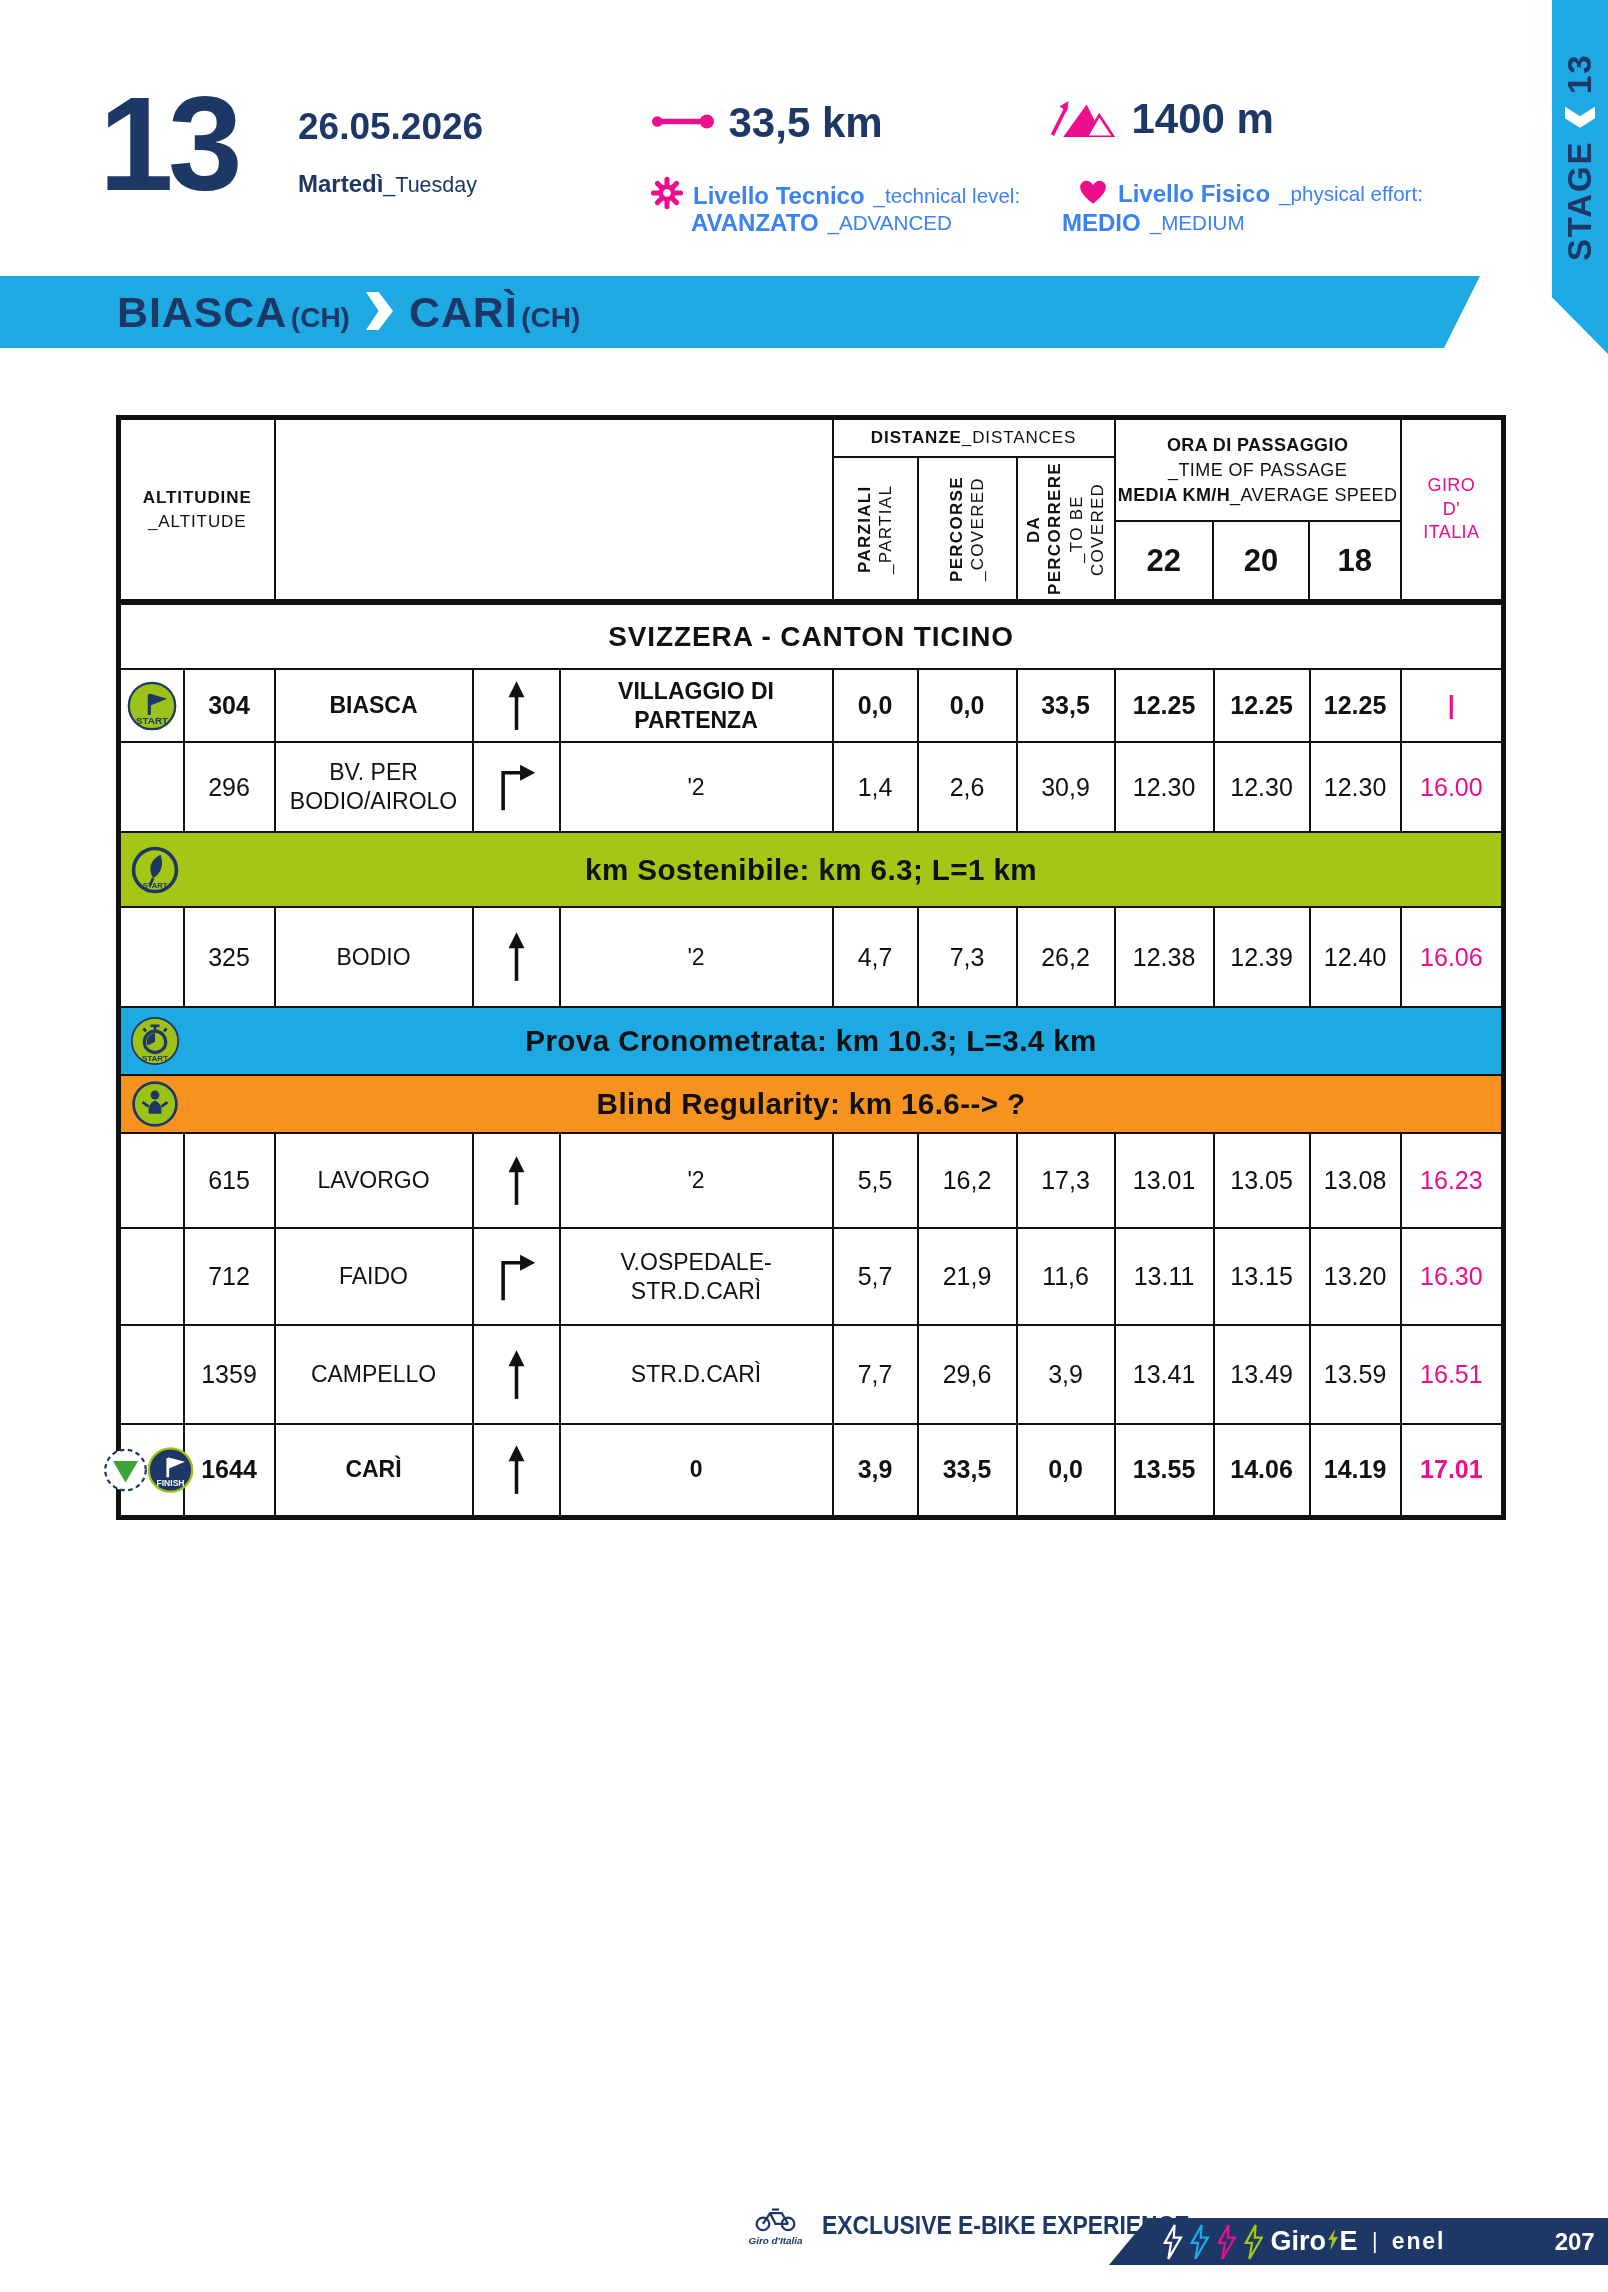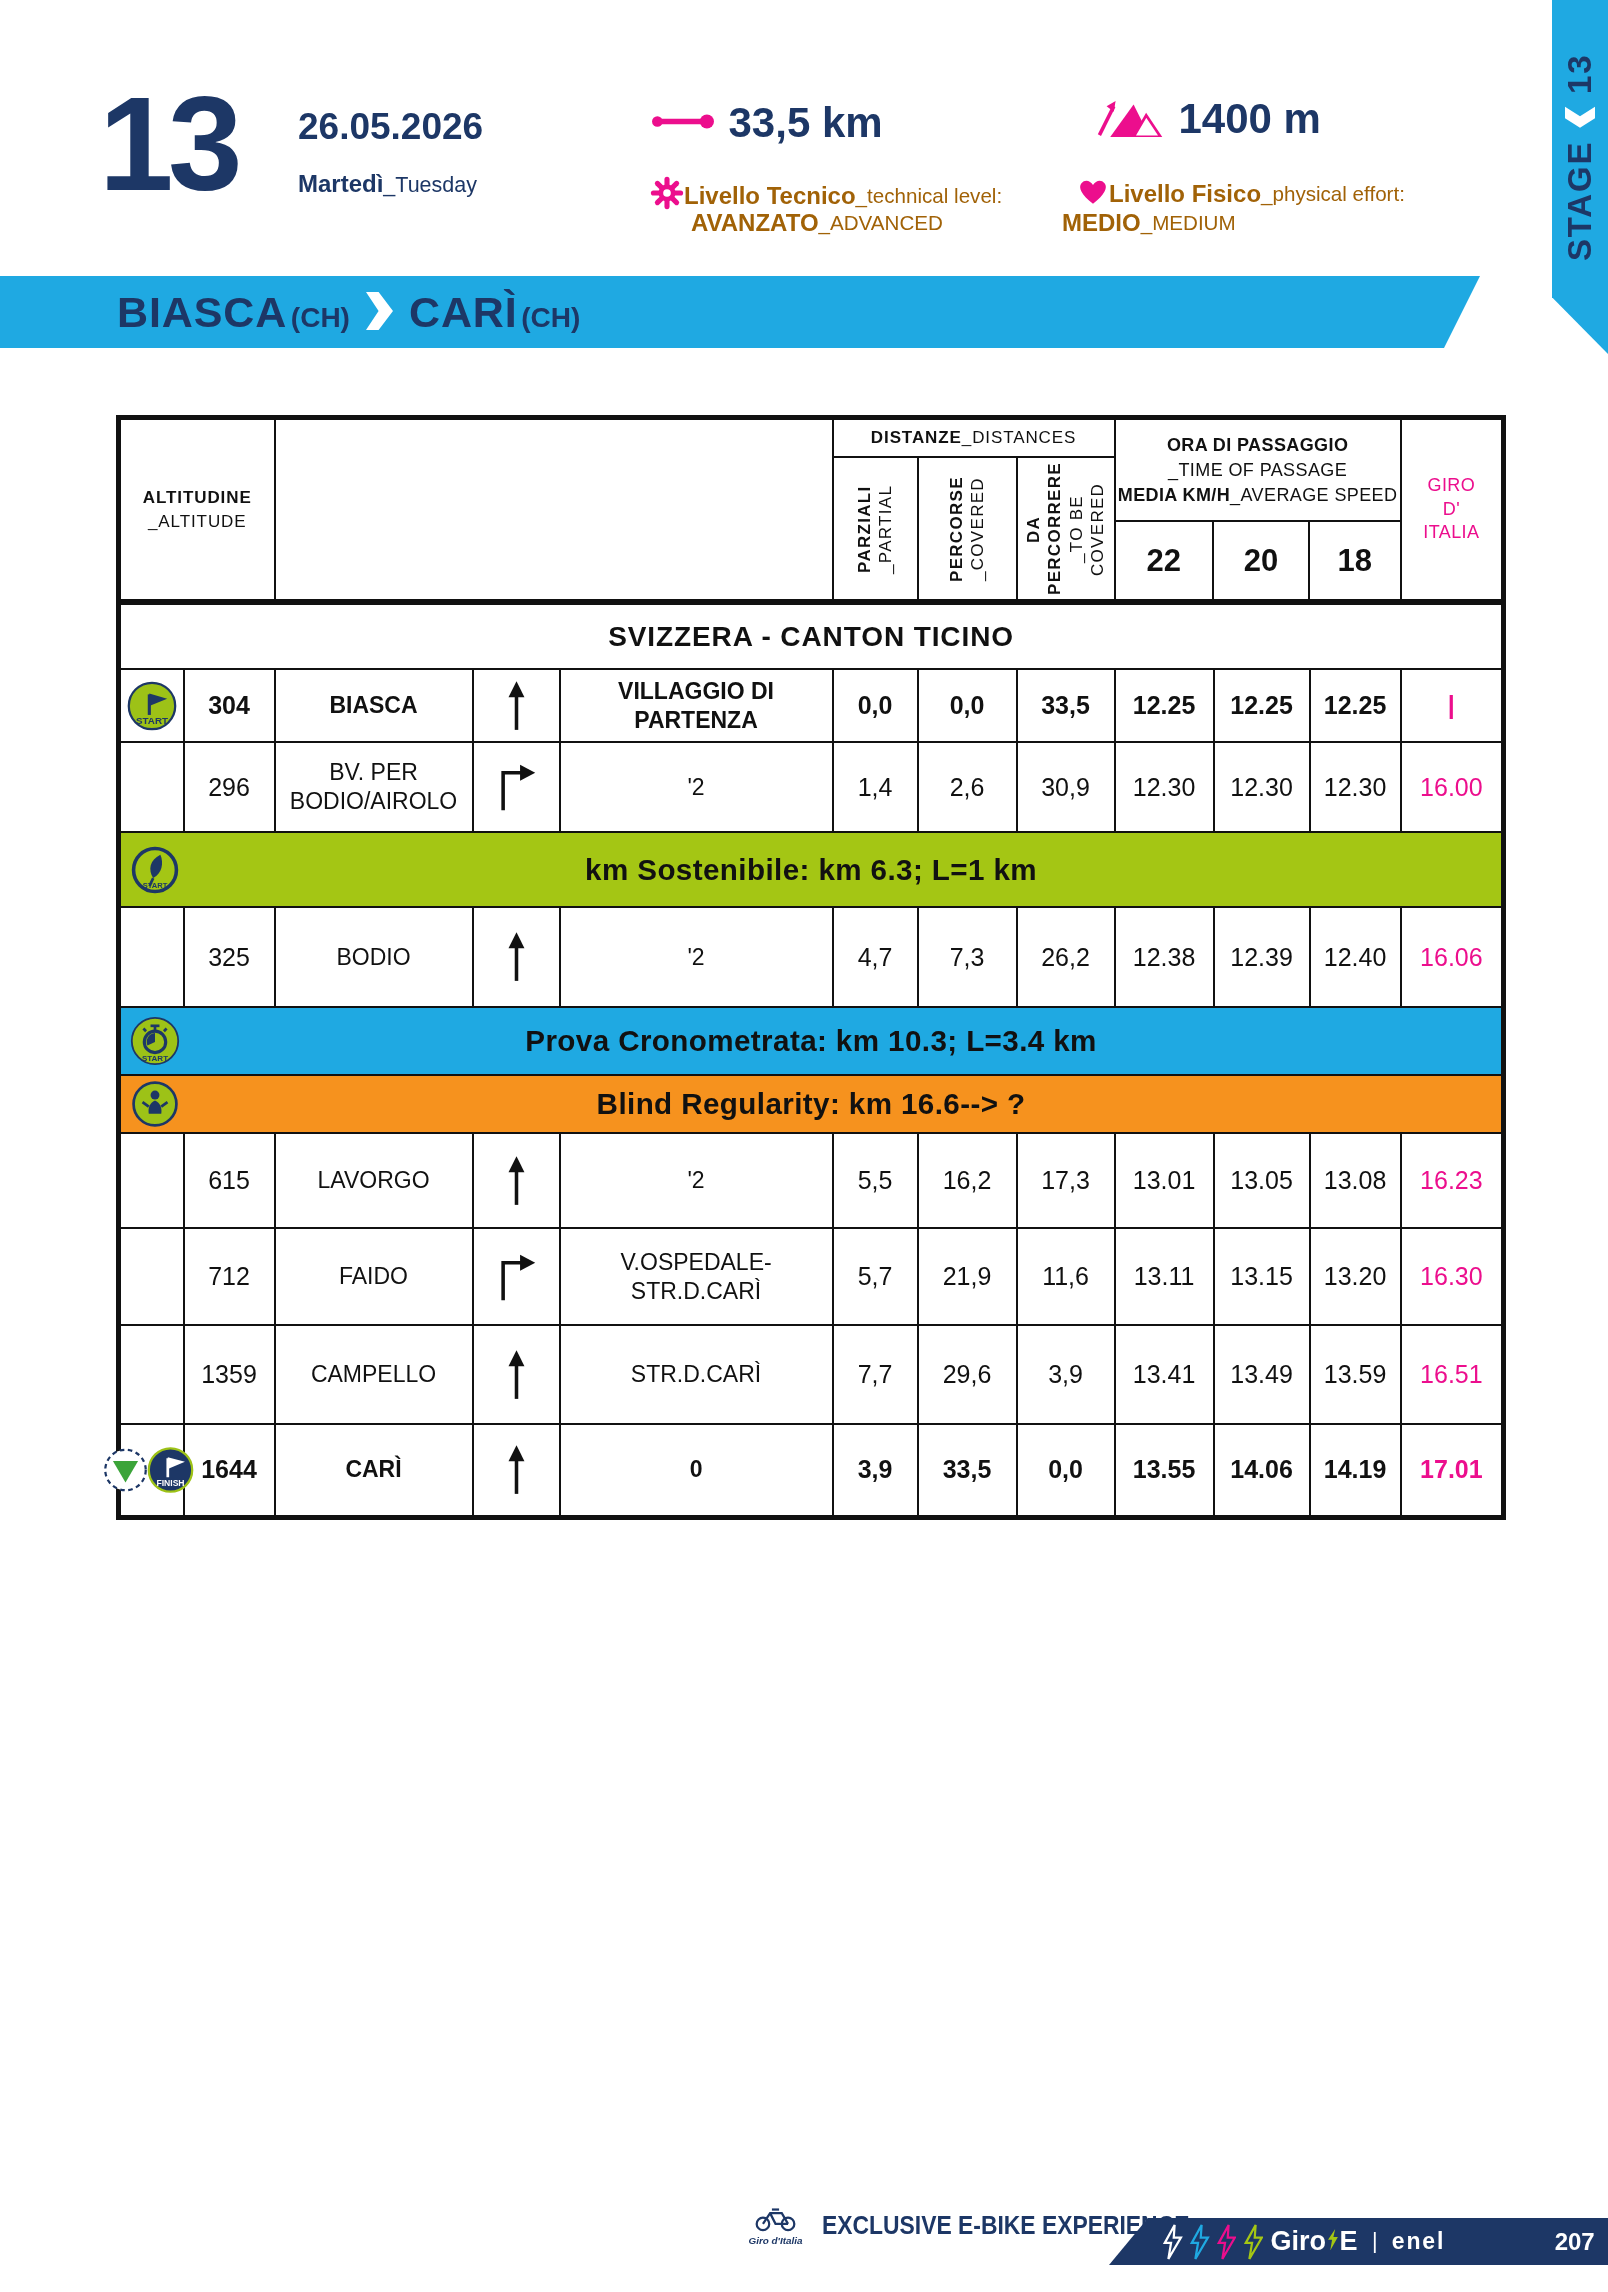--- a/index.html
+++ b/index.html
@@ -22,7 +22,7 @@
   #dist{left:650px;top:99px;}
   #tech1{left:650px;top:176px;}
   #tech2{left:691px;top:209px;}
-  #elev{left:1094px;top:95px;}
+  #elev{left:1047px;top:95px;}
   #phys1{left:1077px;top:176px;}
   #phys2{left:1062px;top:209px;}
 

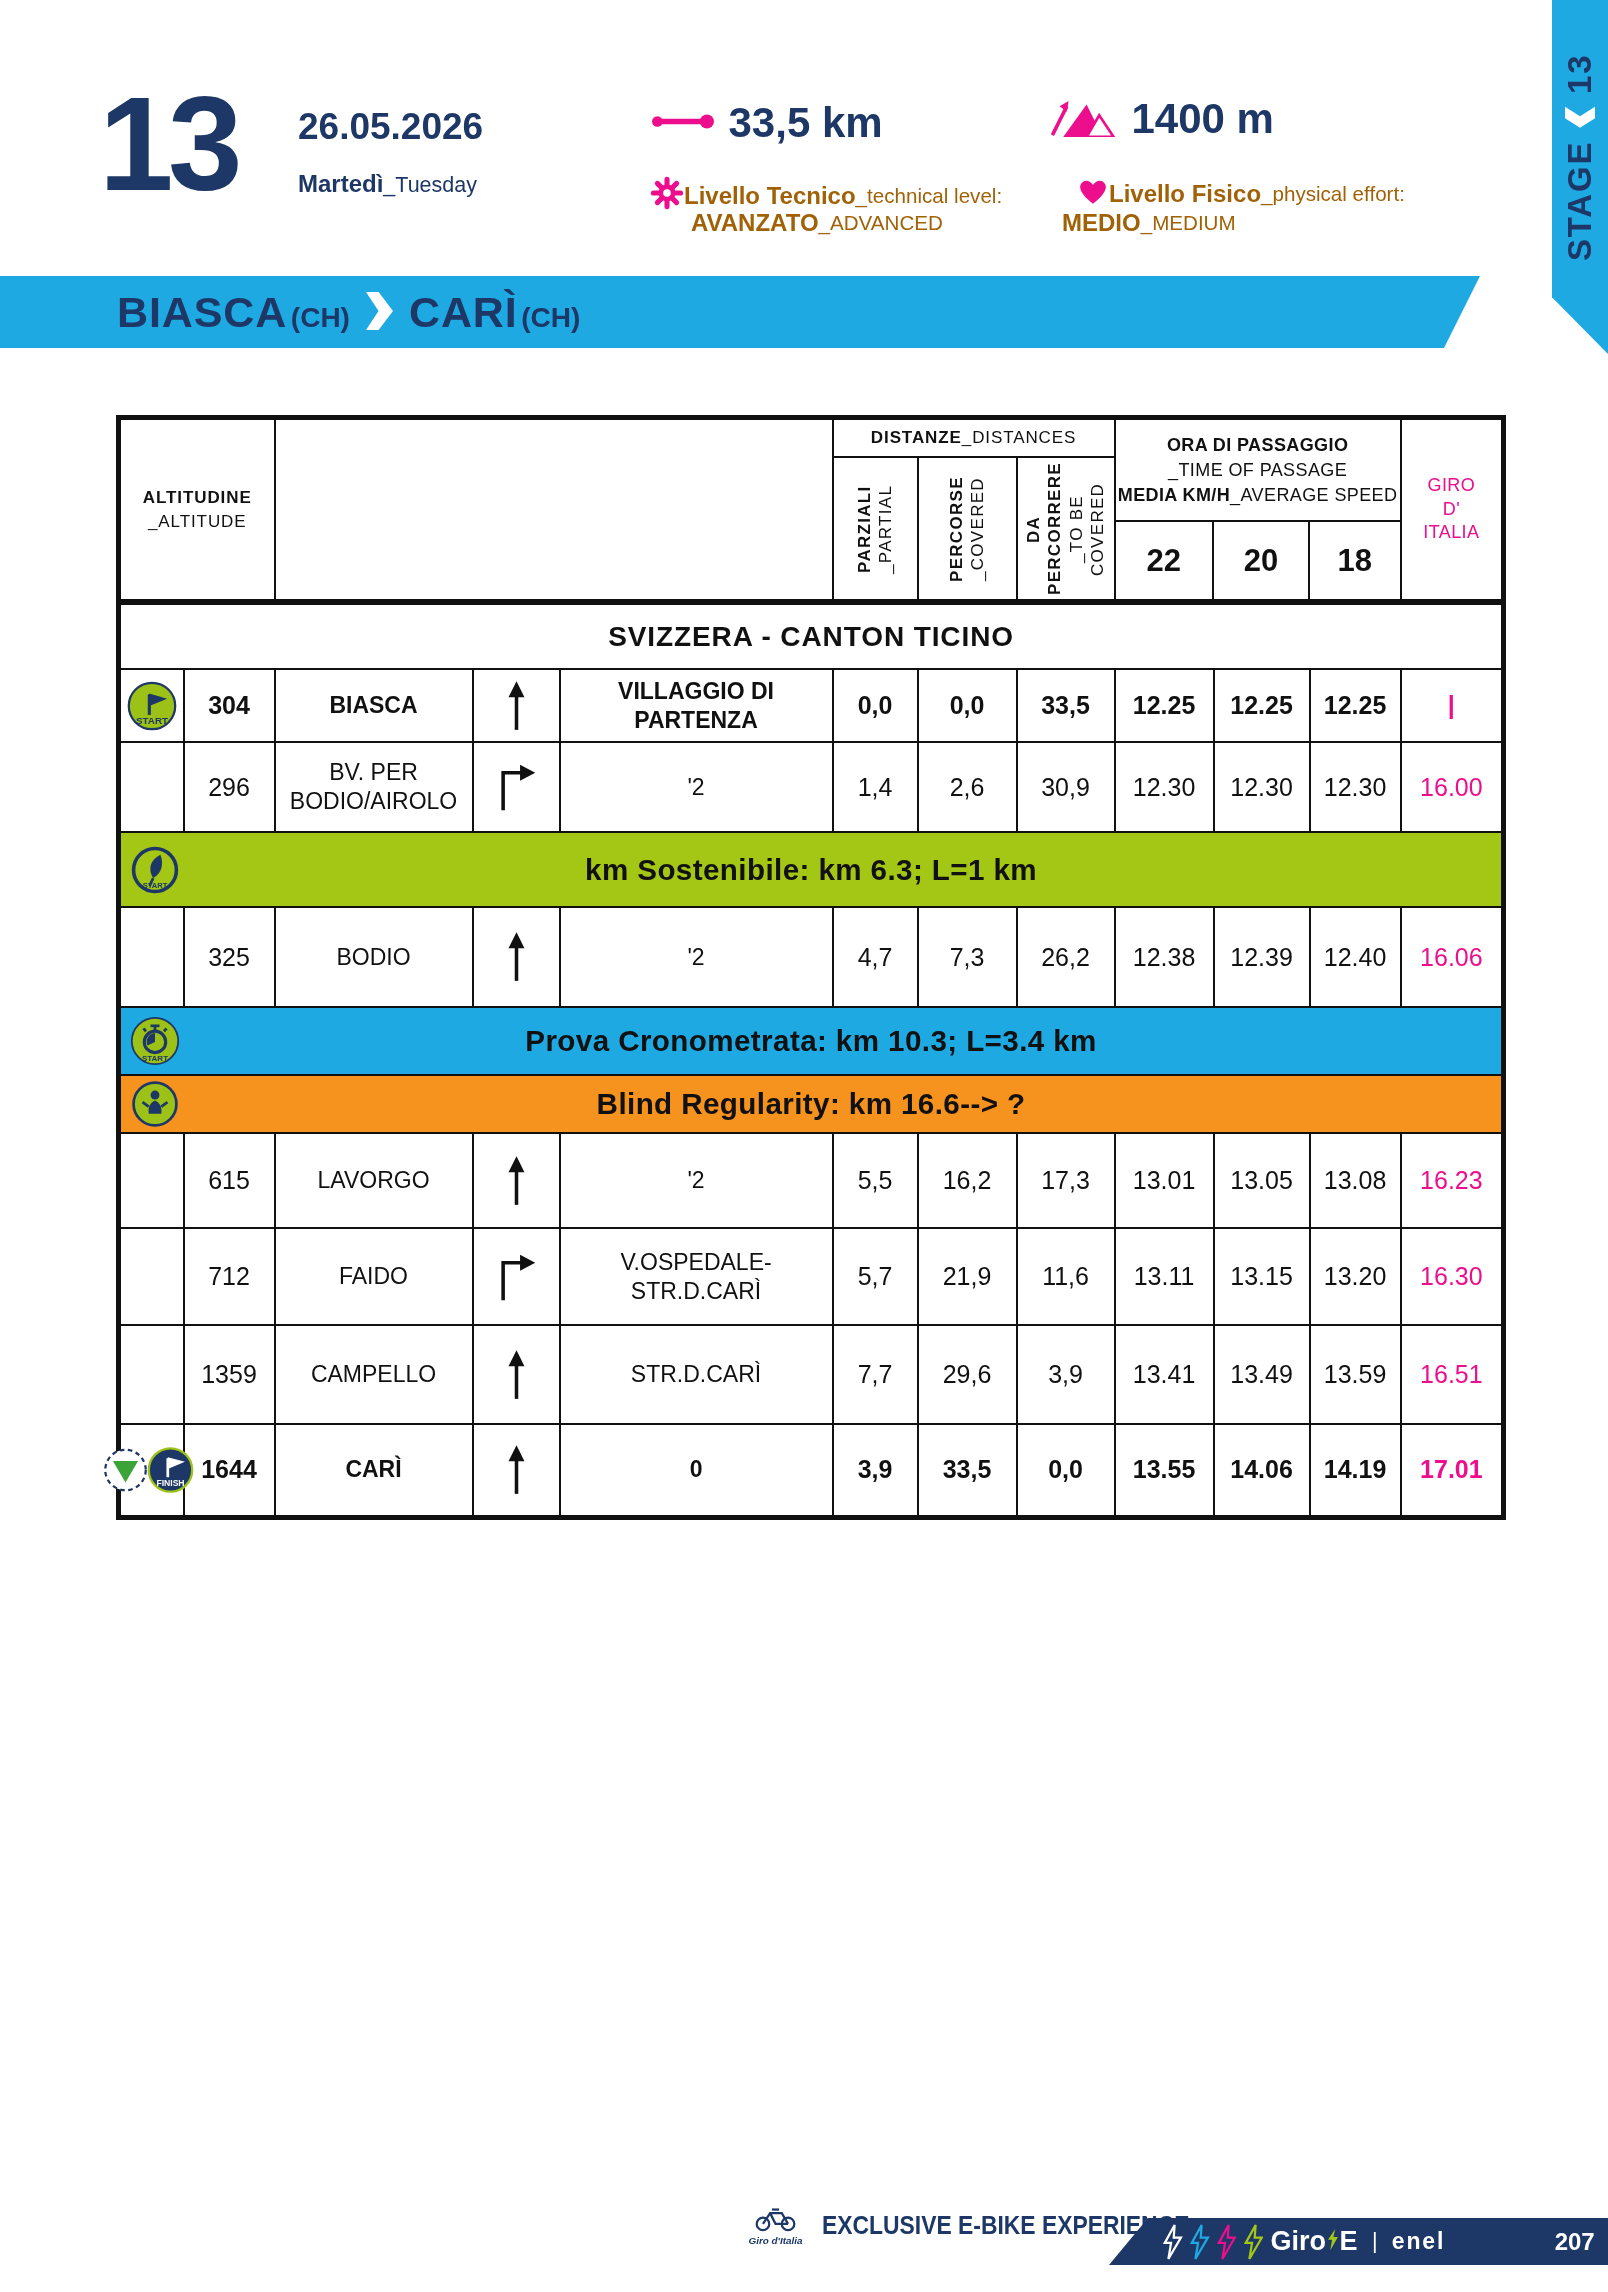--- a/index.html
+++ b/index.html
@@ -17,7 +17,7 @@
   #day .l{font-size:21.5px;}
   .stat{position:absolute;display:flex;align-items:center;gap:12.5px;color:#1d3766;}
   .stat .val{font-size:42px;font-weight:bold;}
-  .lvl{position:absolute;display:flex;align-items:center;font-size:24px;color:#a16207;}
+  .lvl{position:absolute;display:flex;align-items:center;gap:9px;font-size:24px;color:#3b82f6;}
   .lvl .l{font-size:20.6px;}
   #dist{left:650px;top:99px;}
   #tech1{left:650px;top:176px;}

